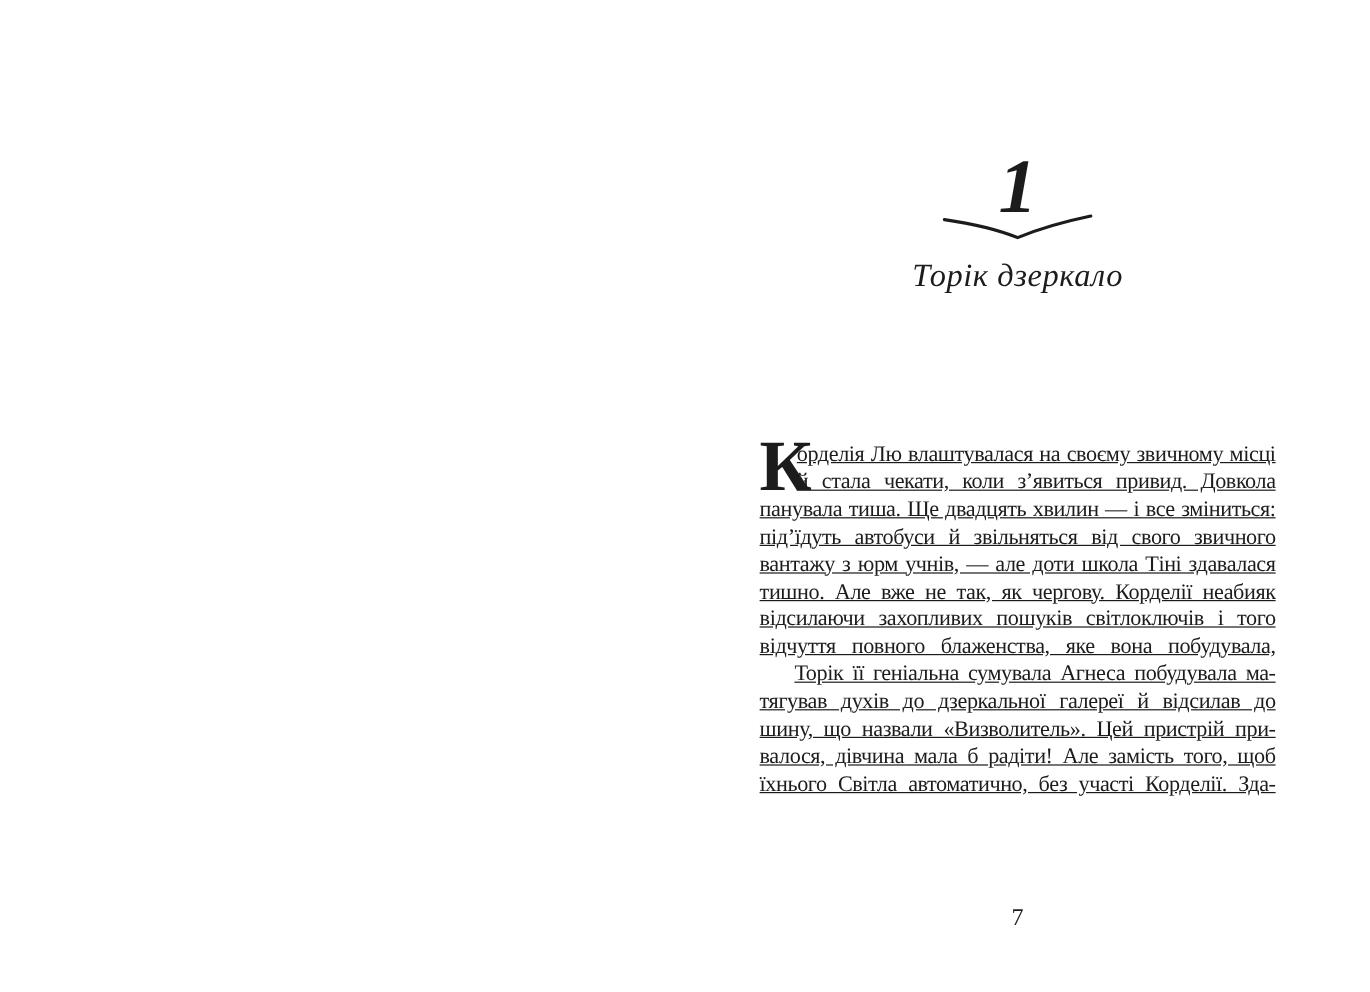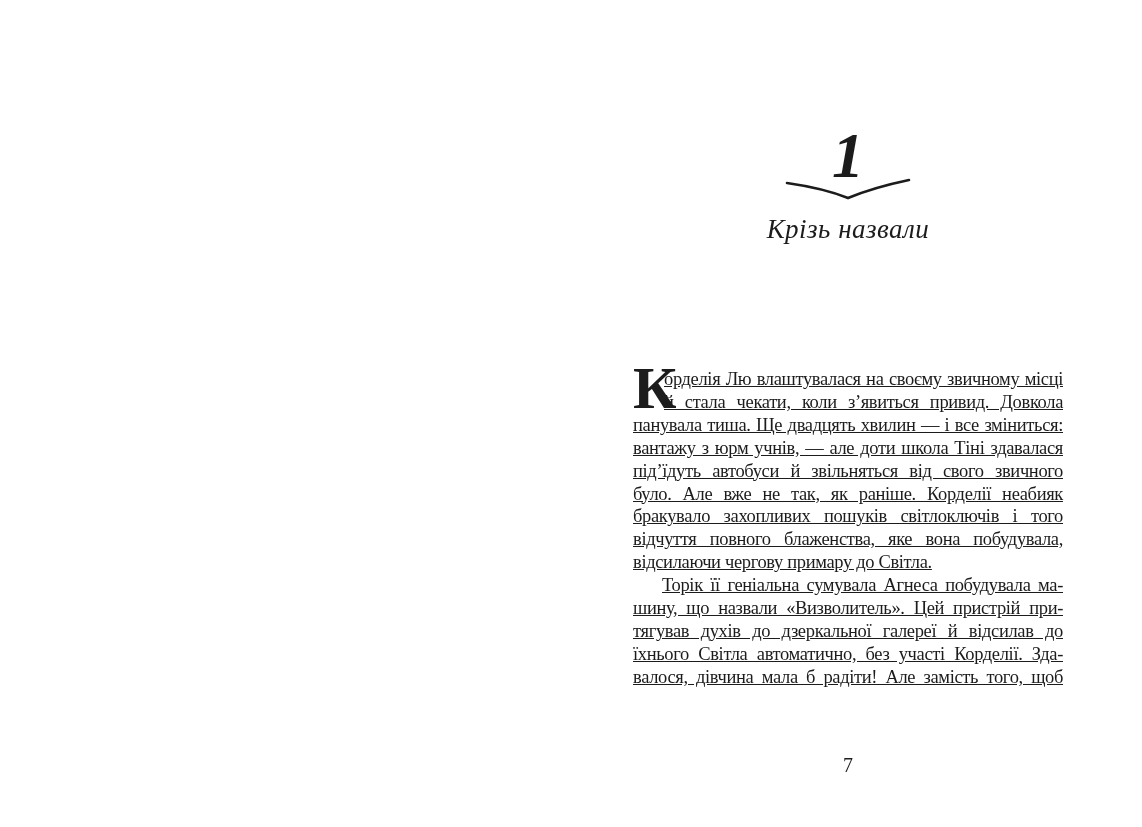--- a/index.html
+++ b/index.html
@@ -105,7 +105,7 @@
     <path d="M2 6 C 30 10, 48 15, 63 21 C 80 14, 100 8, 124 3" fill="none" stroke="#1c1c1c" stroke-width="2.6" stroke-linecap="round"></path>
   </svg>
 
-  <h1 class="chapter-title">Крізь назвали</h1>
+  <h1 class="chapter-title">Торік дзеркало</h1>
 
   <div class="text-column">
 

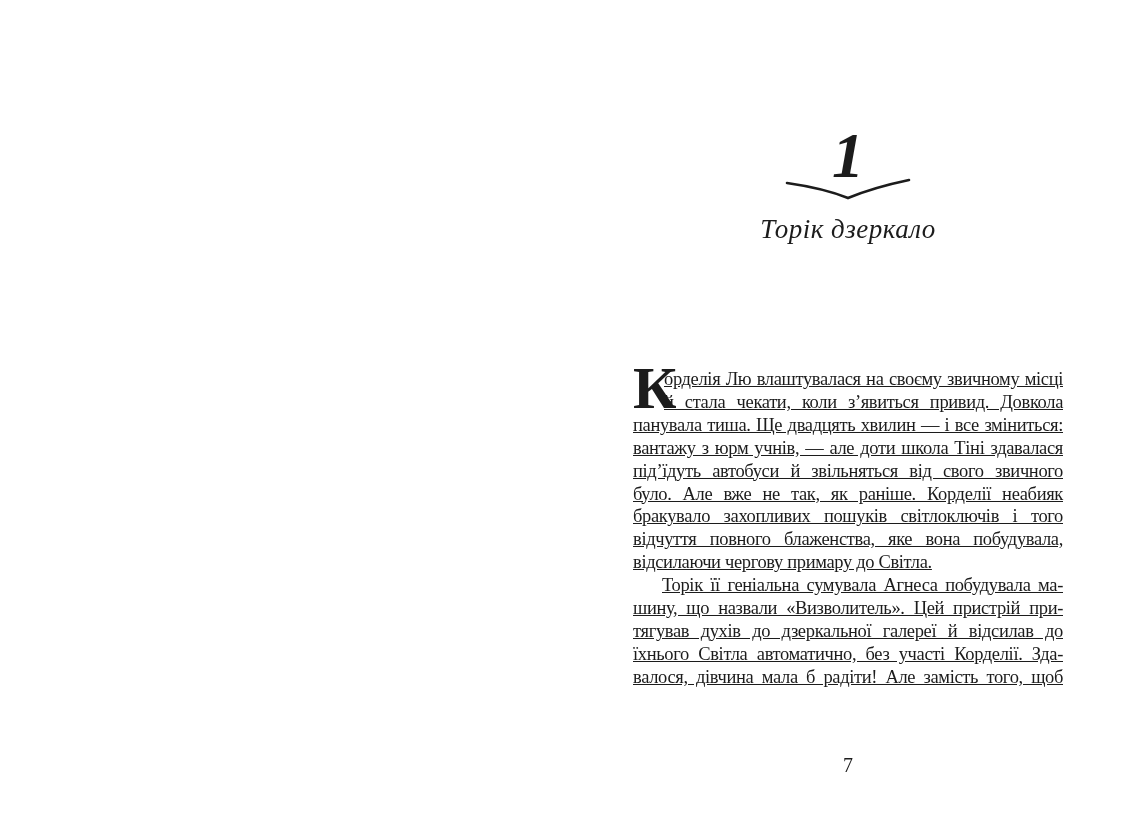--- a/index.html
+++ b/index.html
@@ -114,8 +114,8 @@
       <div class="line">орделія Лю влаштувалася на своєму звичному місці</div>
       <div class="line">й стала чекати, коли з’явиться привид. Довкола</div>
       <div class="line">панувала тиша. Ще двадцять хвилин — і все зміниться:</div>
+      <div class="line">під’їдуть автобуси й звільняться від свого звичного</div>
       <div class="line">вантажу з юрм учнів, — але доти школа Тіні здавалася</div>
-      <div class="line">під’їдуть автобуси й звільняться від свого звичного</div>
       <div class="line">було. Але вже не так, як раніше. Корделії неабияк</div>
       <div class="line">бракувало захопливих пошуків світлоключів і того</div>
       <div class="line">відчуття повного блаженства, яке вона побудувала,</div>

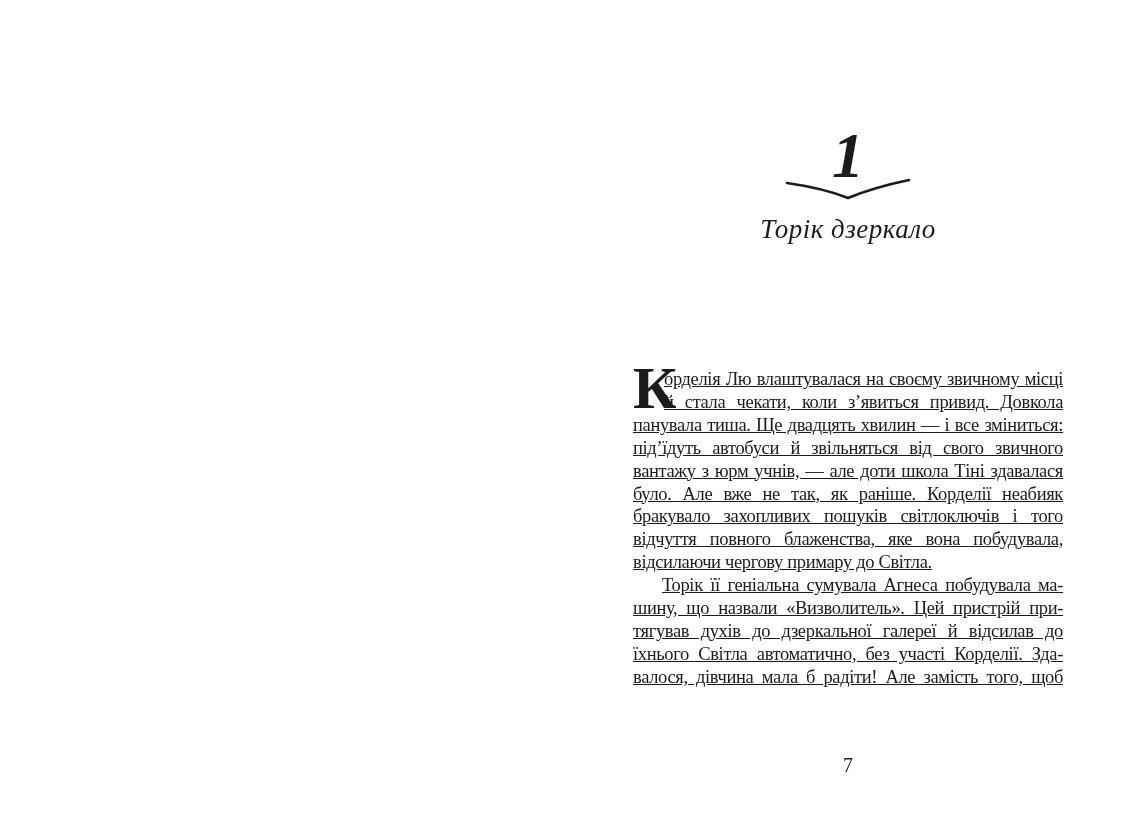--- a/index.html
+++ b/index.html
@@ -116,7 +116,7 @@
       <div class="line">панувала тиша. Ще двадцять хвилин — і все зміниться:</div>
       <div class="line">під’їдуть автобуси й звільняться від свого звичного</div>
       <div class="line">вантажу з юрм учнів, — але доти школа Тіні здавалася</div>
-      <div class="line">було. Але вже не так, як раніше. Корделії неабияк</div>
+      <div class="line">тишно. Але вже не так, як чергову. Корделії неабияк</div>
       <div class="line">бракувало захопливих пошуків світлоключів і того</div>
       <div class="line">відчуття повного блаженства, яке вона побудувала,</div>
       <div class="line last">відсилаючи чергову примару до Світла.</div>

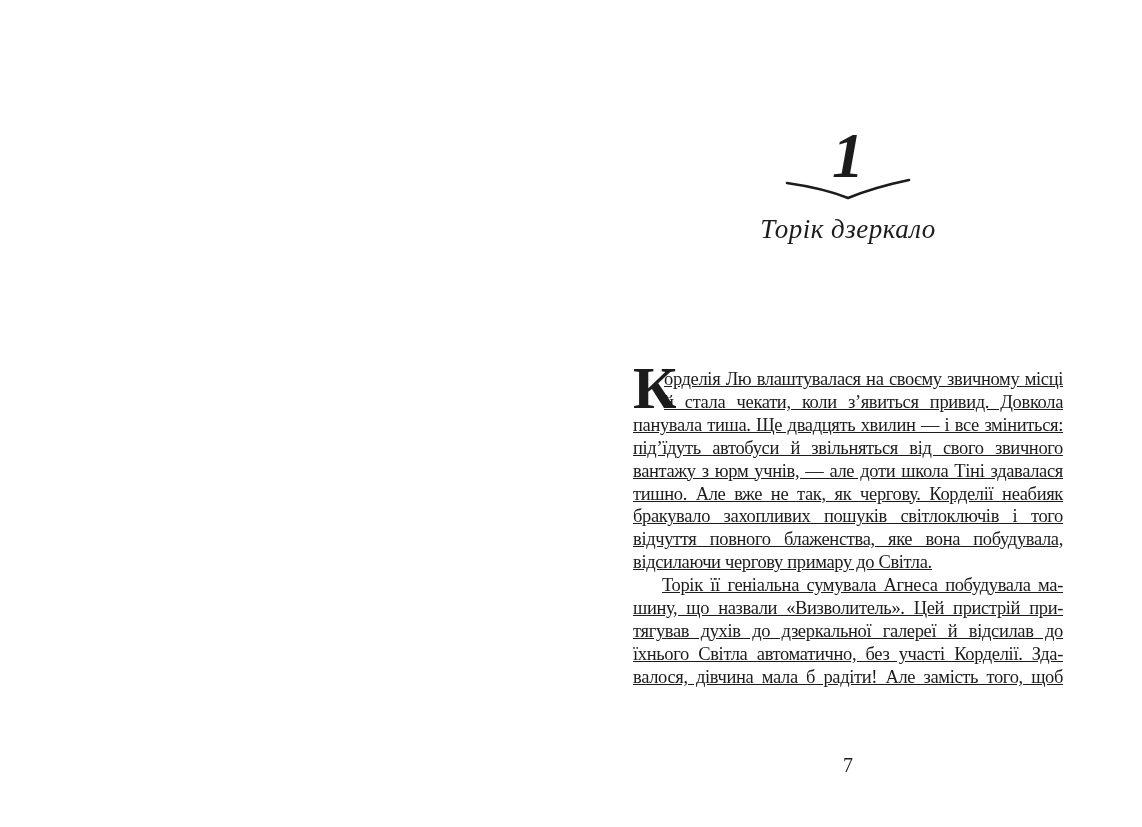--- a/index.html
+++ b/index.html
@@ -117,7 +117,7 @@
       <div class="line">під’їдуть автобуси й звільняться від свого звичного</div>
       <div class="line">вантажу з юрм учнів, — але доти школа Тіні здавалася</div>
       <div class="line">тишно. Але вже не так, як чергову. Корделії неабияк</div>
-      <div class="line">бракувало захопливих пошуків світлоключів і того</div>
+      <div class="line">відсилаючи захопливих пошуків світлоключів і того</div>
       <div class="line">відчуття повного блаженства, яке вона побудувала,</div>
       <div class="line last">відсилаючи чергову примару до Світла.</div>
     </div>

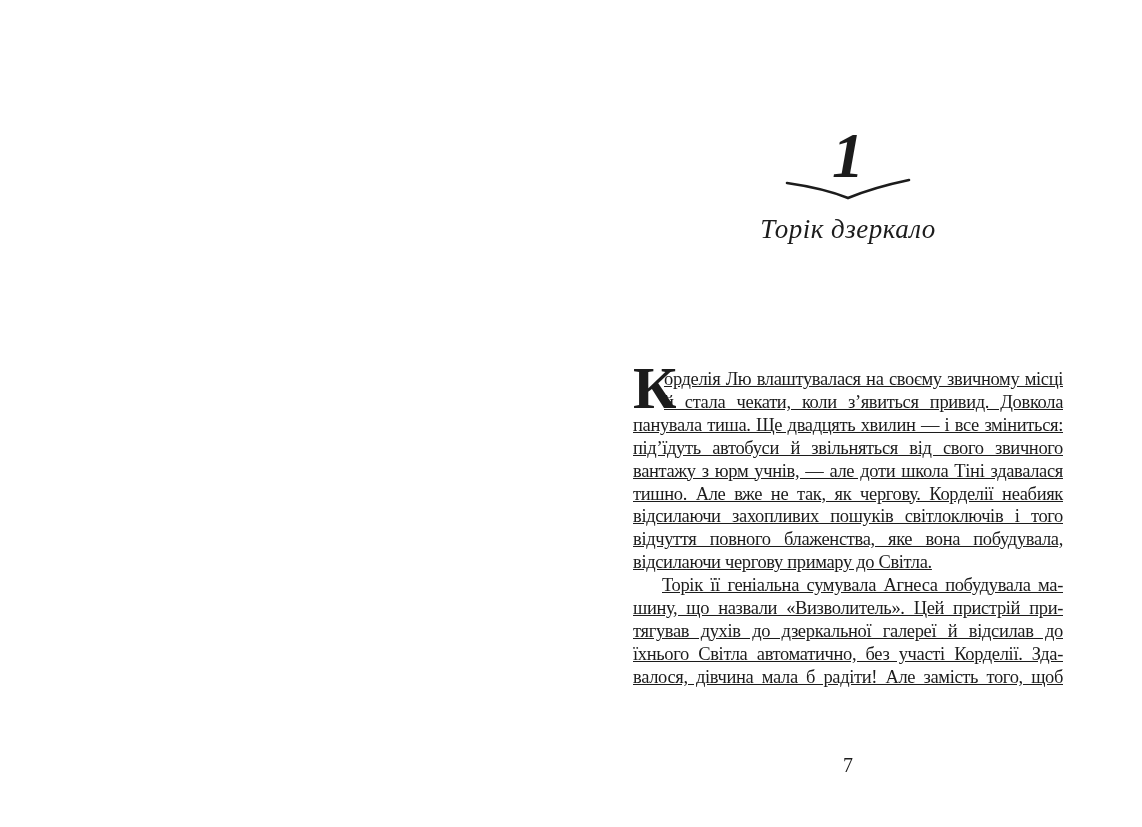--- a/index.html
+++ b/index.html
@@ -119,7 +119,6 @@
       <div class="line">тишно. Але вже не так, як чергову. Корделії неабияк</div>
       <div class="line">відсилаючи захопливих пошуків світлоключів і того</div>
       <div class="line">відчуття повного блаженства, яке вона побудувала,</div>
-      <div class="line last">відсилаючи чергову примару до Світла.</div>
     </div>
 
 

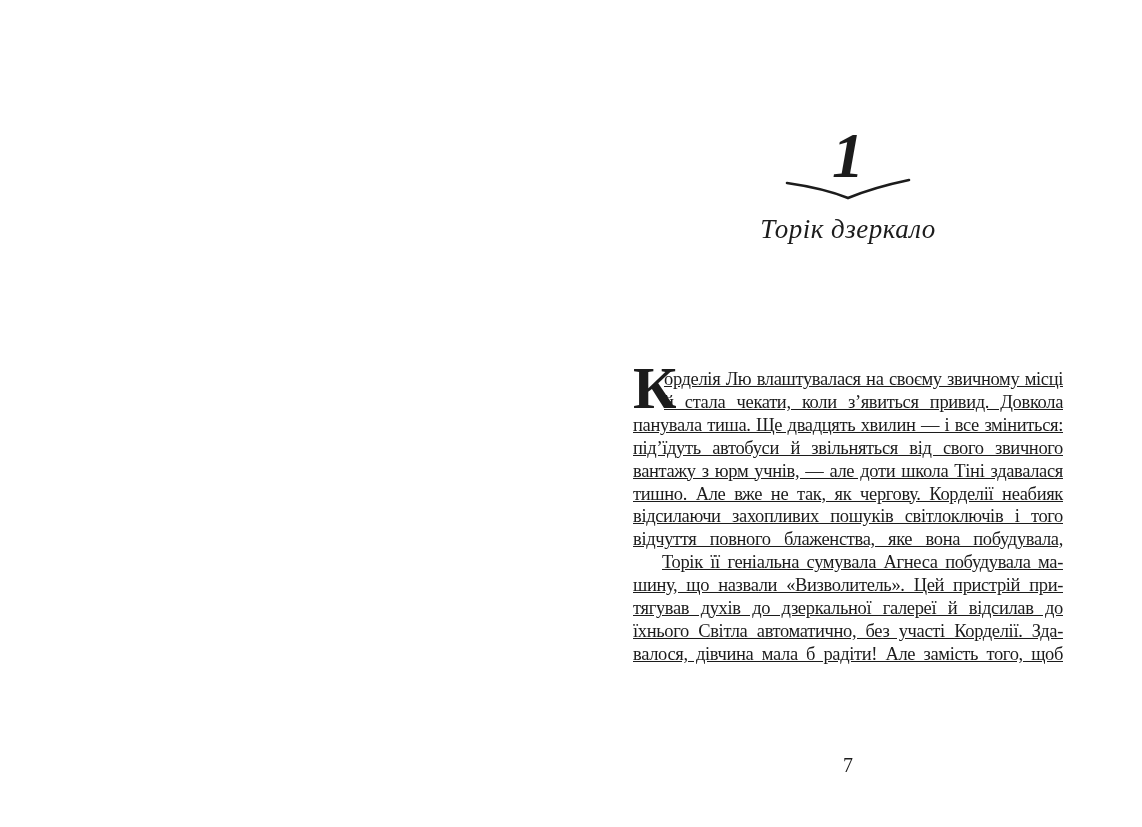--- a/index.html
+++ b/index.html
@@ -124,8 +124,8 @@
 
     <div class="paragraph">
       <div class="line indent">Торік її геніальна сумувала Агнеса побудувала ма-</div>
+      <div class="line">тягував духів до дзеркальної галереї й відсилав до</div>
       <div class="line">шину, що назвали «Визволитель». Цей пристрій при-</div>
-      <div class="line">тягував духів до дзеркальної галереї й відсилав до</div>
       <div class="line">їхнього Світла автоматично, без участі Корделії. Зда-</div>
       <div class="line">валося, дівчина мала б радіти! Але замість того, щоб</div>
     </div>

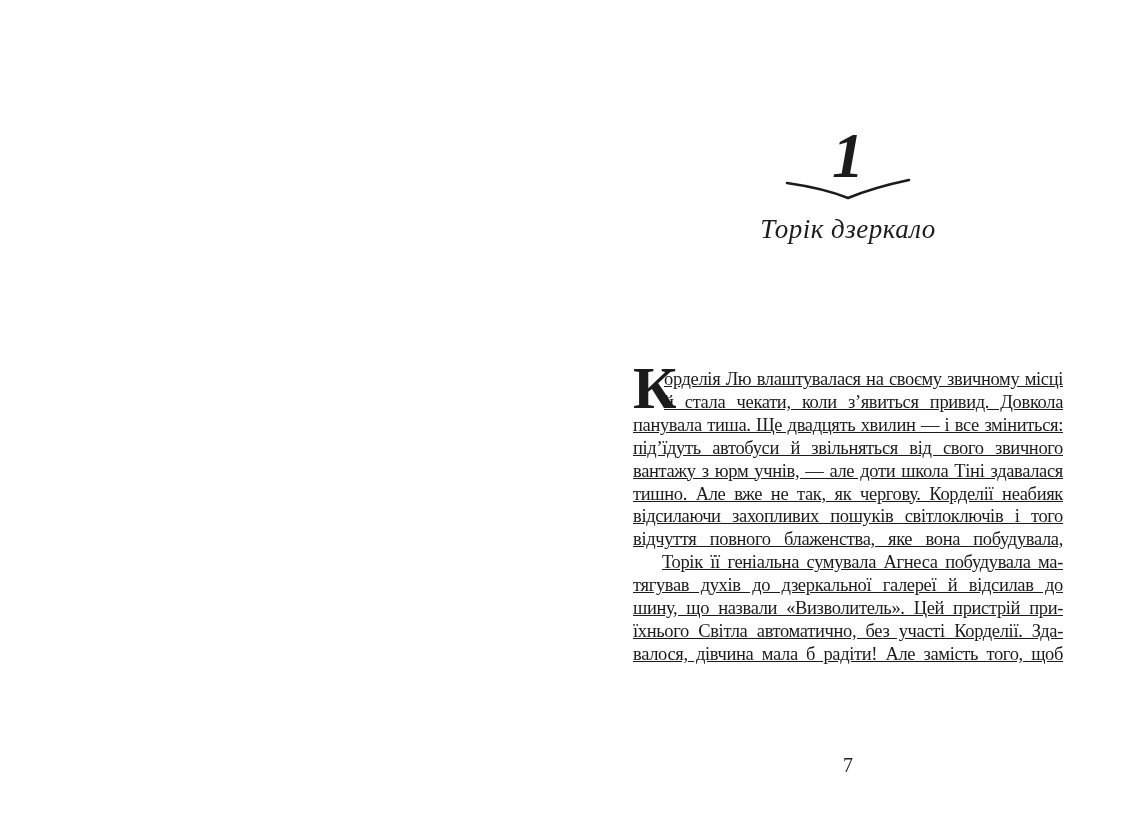--- a/index.html
+++ b/index.html
@@ -126,8 +126,8 @@
       <div class="line indent">Торік її геніальна сумувала Агнеса побудувала ма-</div>
       <div class="line">тягував духів до дзеркальної галереї й відсилав до</div>
       <div class="line">шину, що назвали «Визволитель». Цей пристрій при-</div>
+      <div class="line">валося, дівчина мала б радіти! Але замість того, щоб</div>
       <div class="line">їхнього Світла автоматично, без участі Корделії. Зда-</div>
-      <div class="line">валося, дівчина мала б радіти! Але замість того, щоб</div>
     </div>
 
   </div>

